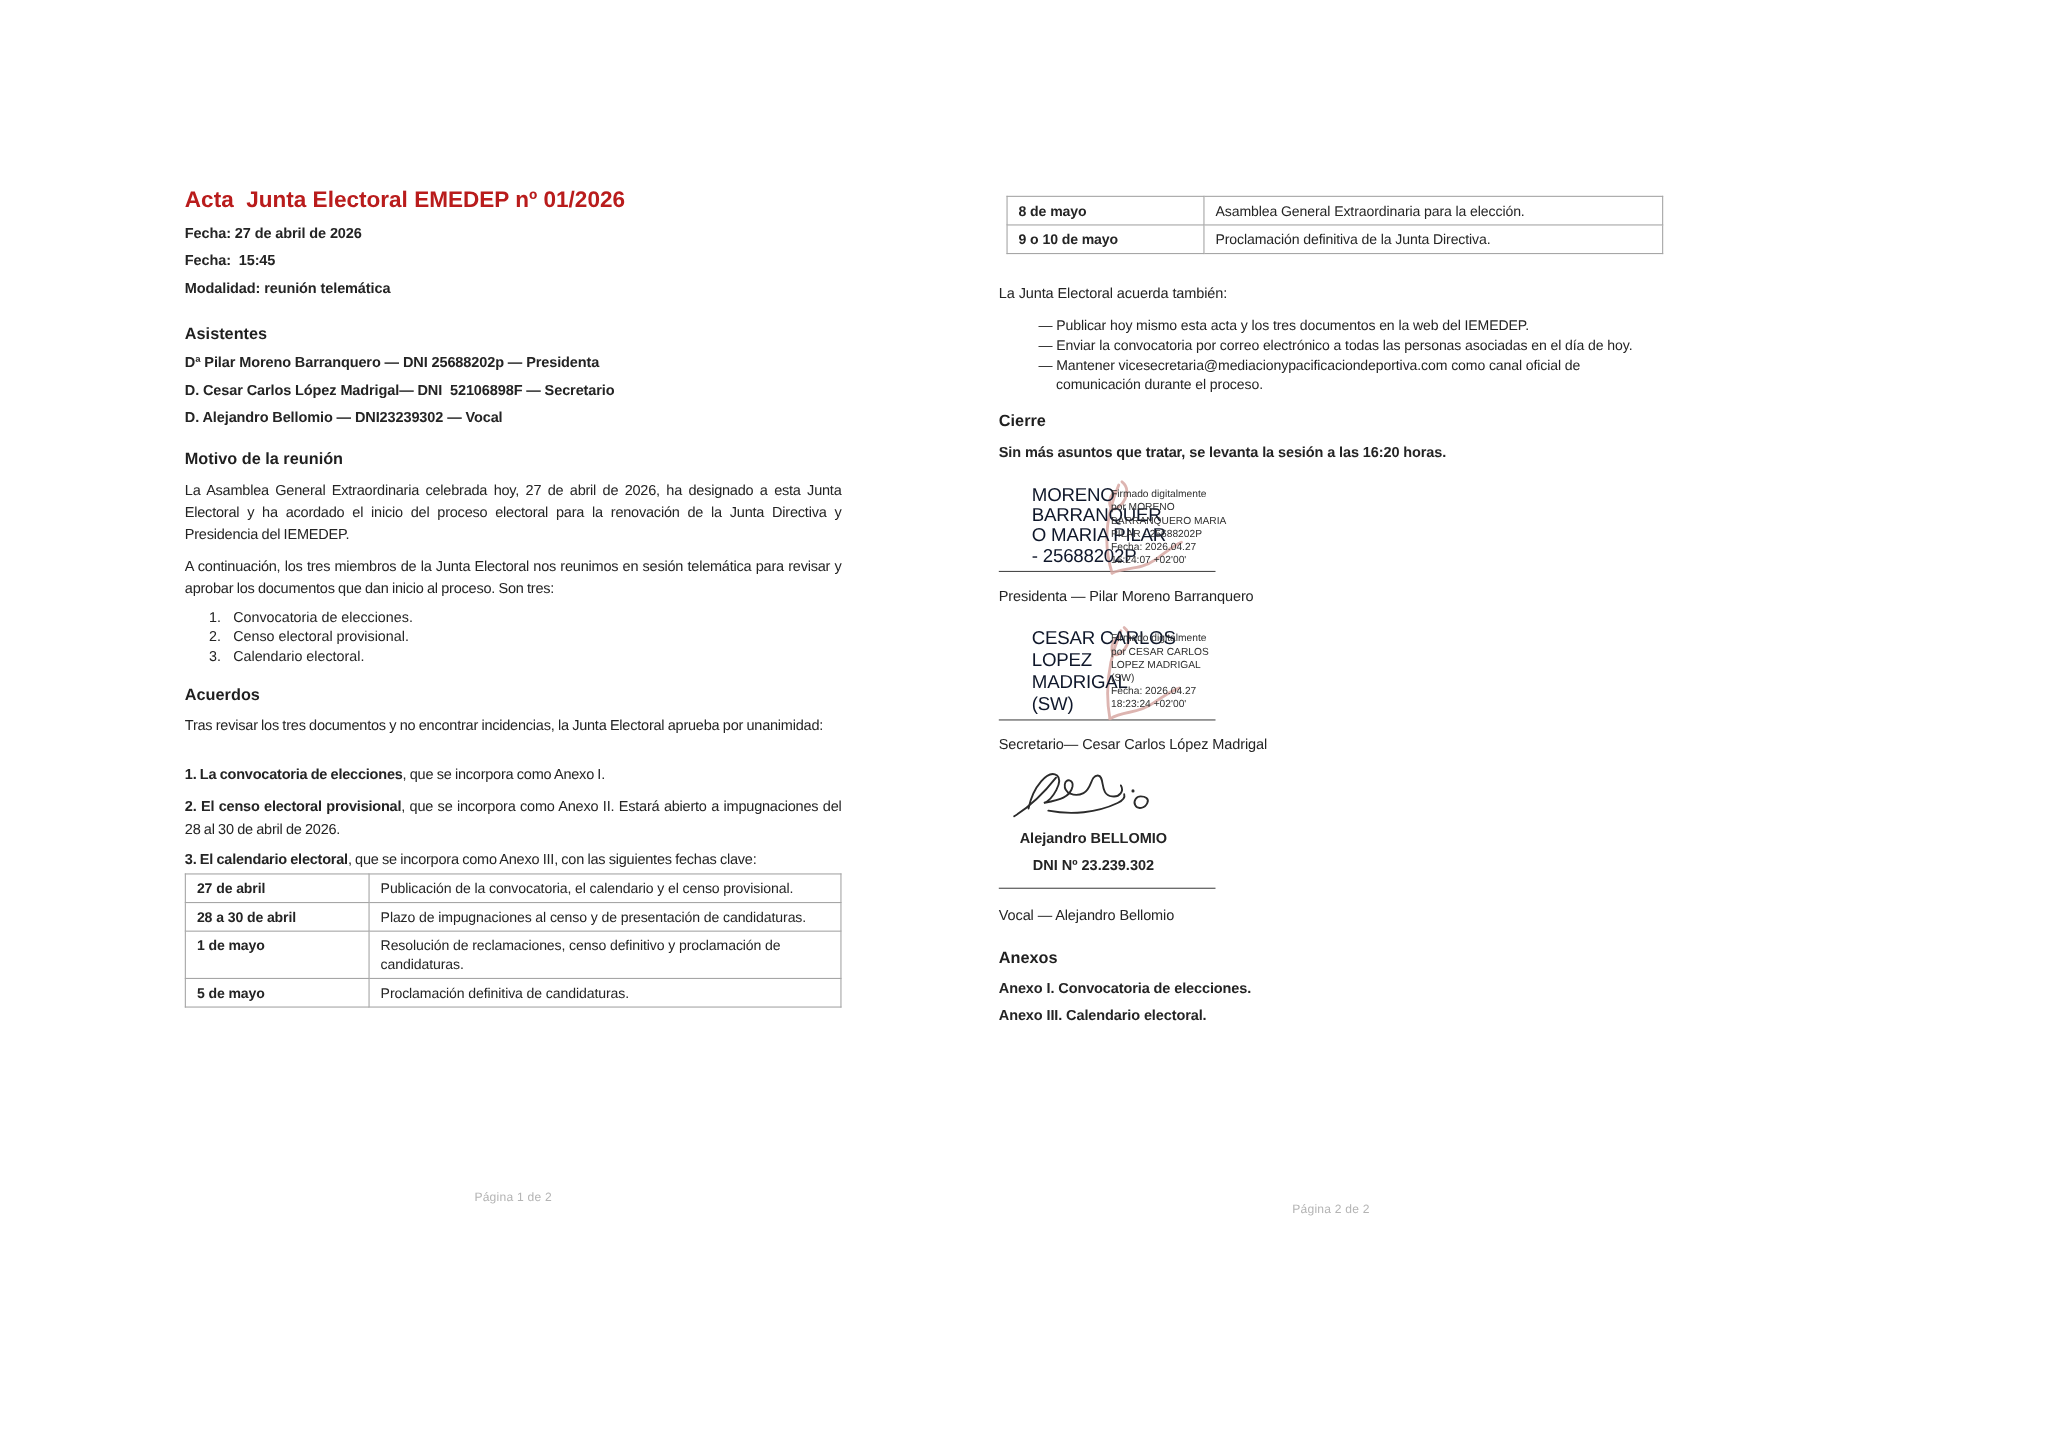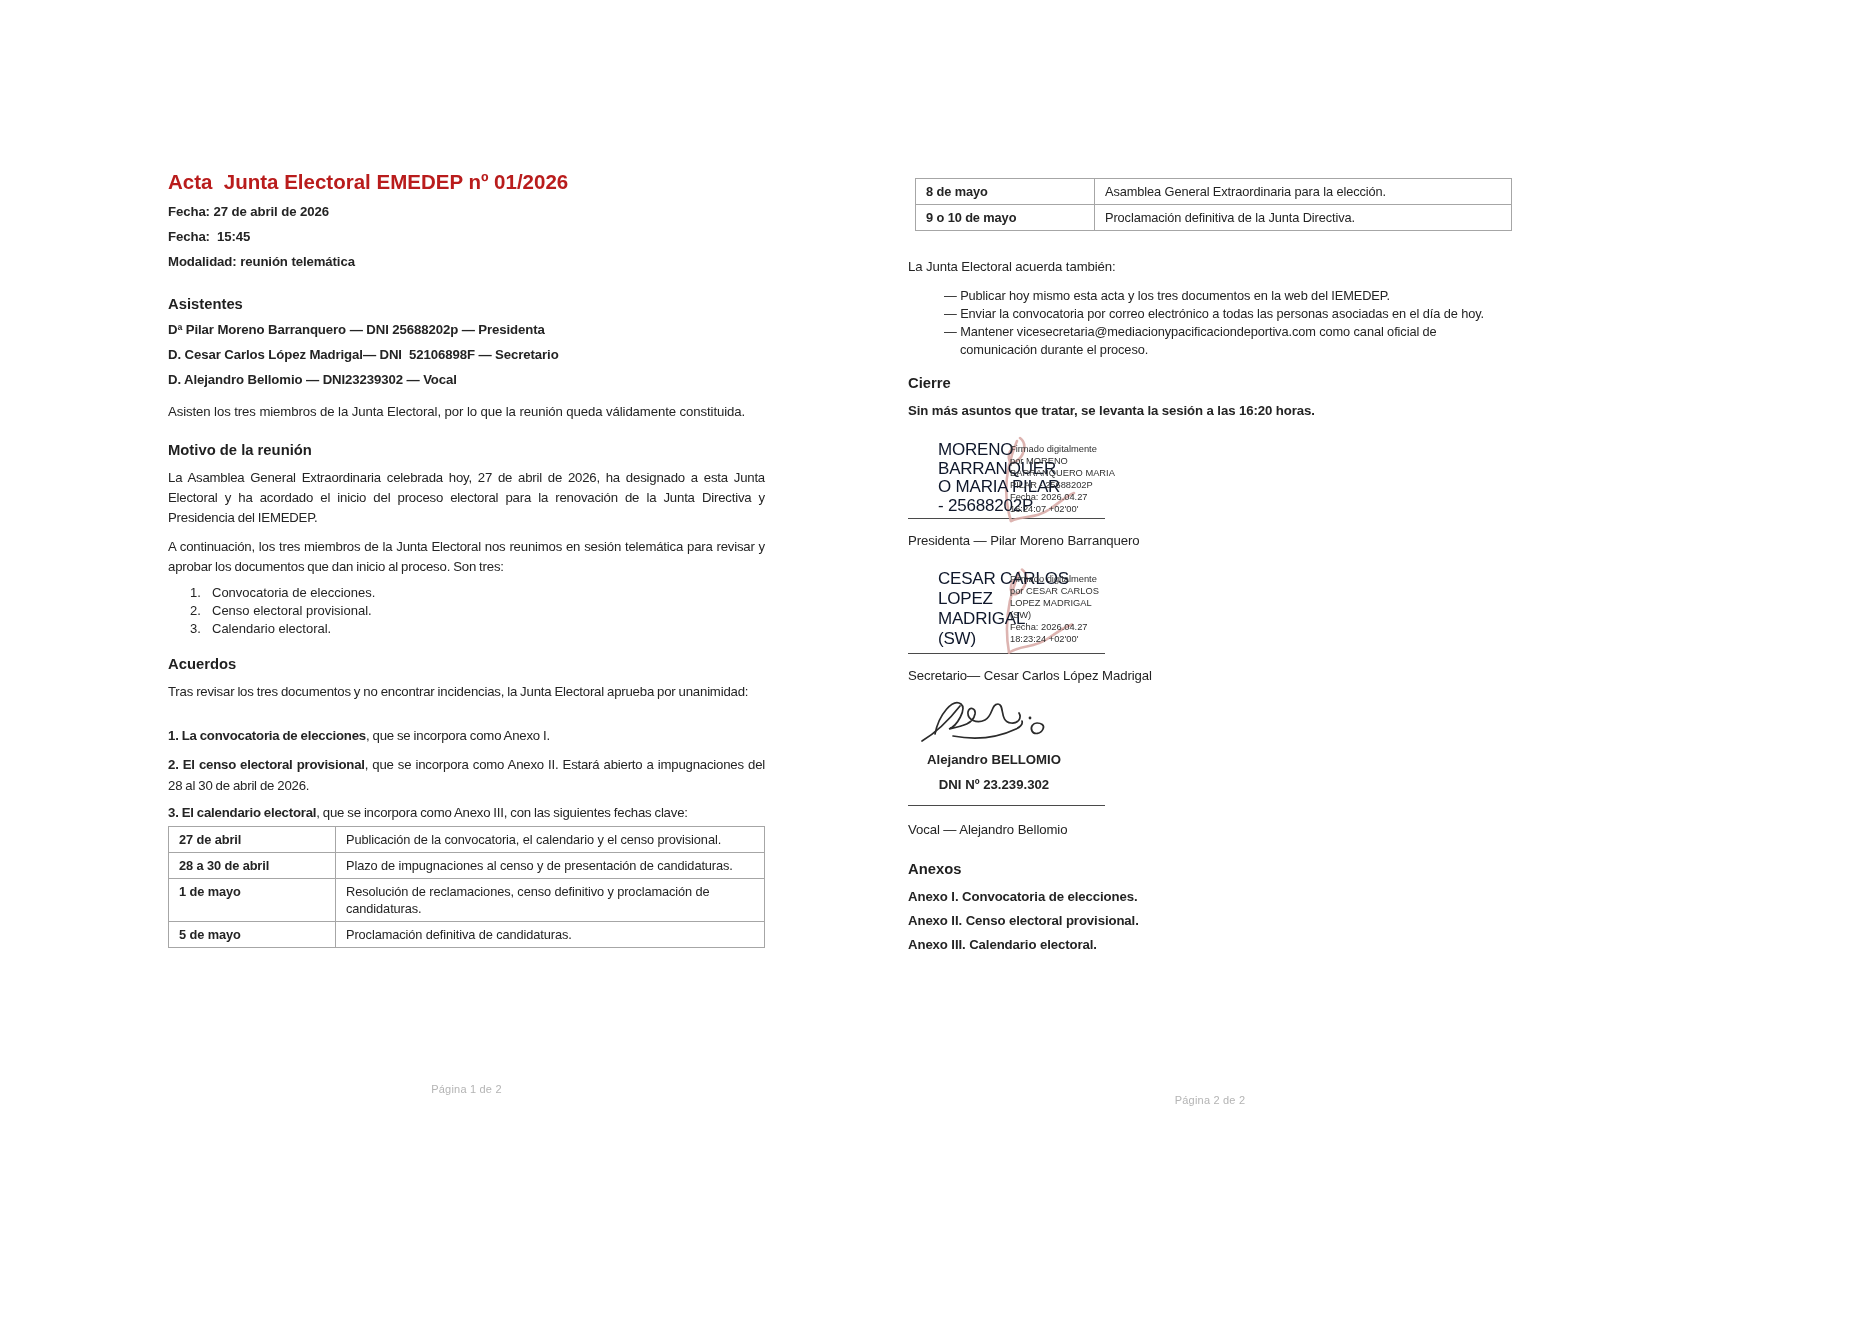--- a/index.html
+++ b/index.html
@@ -86,7 +86,6 @@
   <div class="line" style="margin-top:6px"><span class="b">Dª Pilar Moreno Barranquero</span><span class="pre"> — DNI 25688202p — Presidenta</span></div>
   <div class="line" style="margin-top:5px"><span class="b">D. Cesar Carlos López Madrigal</span><span class="pre">— DNI  52106898F — Secretario</span></div>
   <div class="line" style="margin-top:5px"><span class="b">D. Alejandro Bellomio</span><span class="pre"> — DNI23239302 — Vocal</span></div>
-  <div class="line" style="margin-top:12px">Asisten los tres miembros de la Junta Electoral, por lo que la reunión queda válidamente constituida.</div>
 
   <div class="h2" style="margin-top:18px">Motivo de la reunión</div>
   <p class="para" style="margin-top:8px">La Asamblea General Extraordinaria celebrada hoy, 27 de abril de 2026, ha designado a esta Junta Electoral y ha acordado el inicio del proceso electoral para la renovación de la Junta Directiva y Presidencia del IEMEDEP.</p>

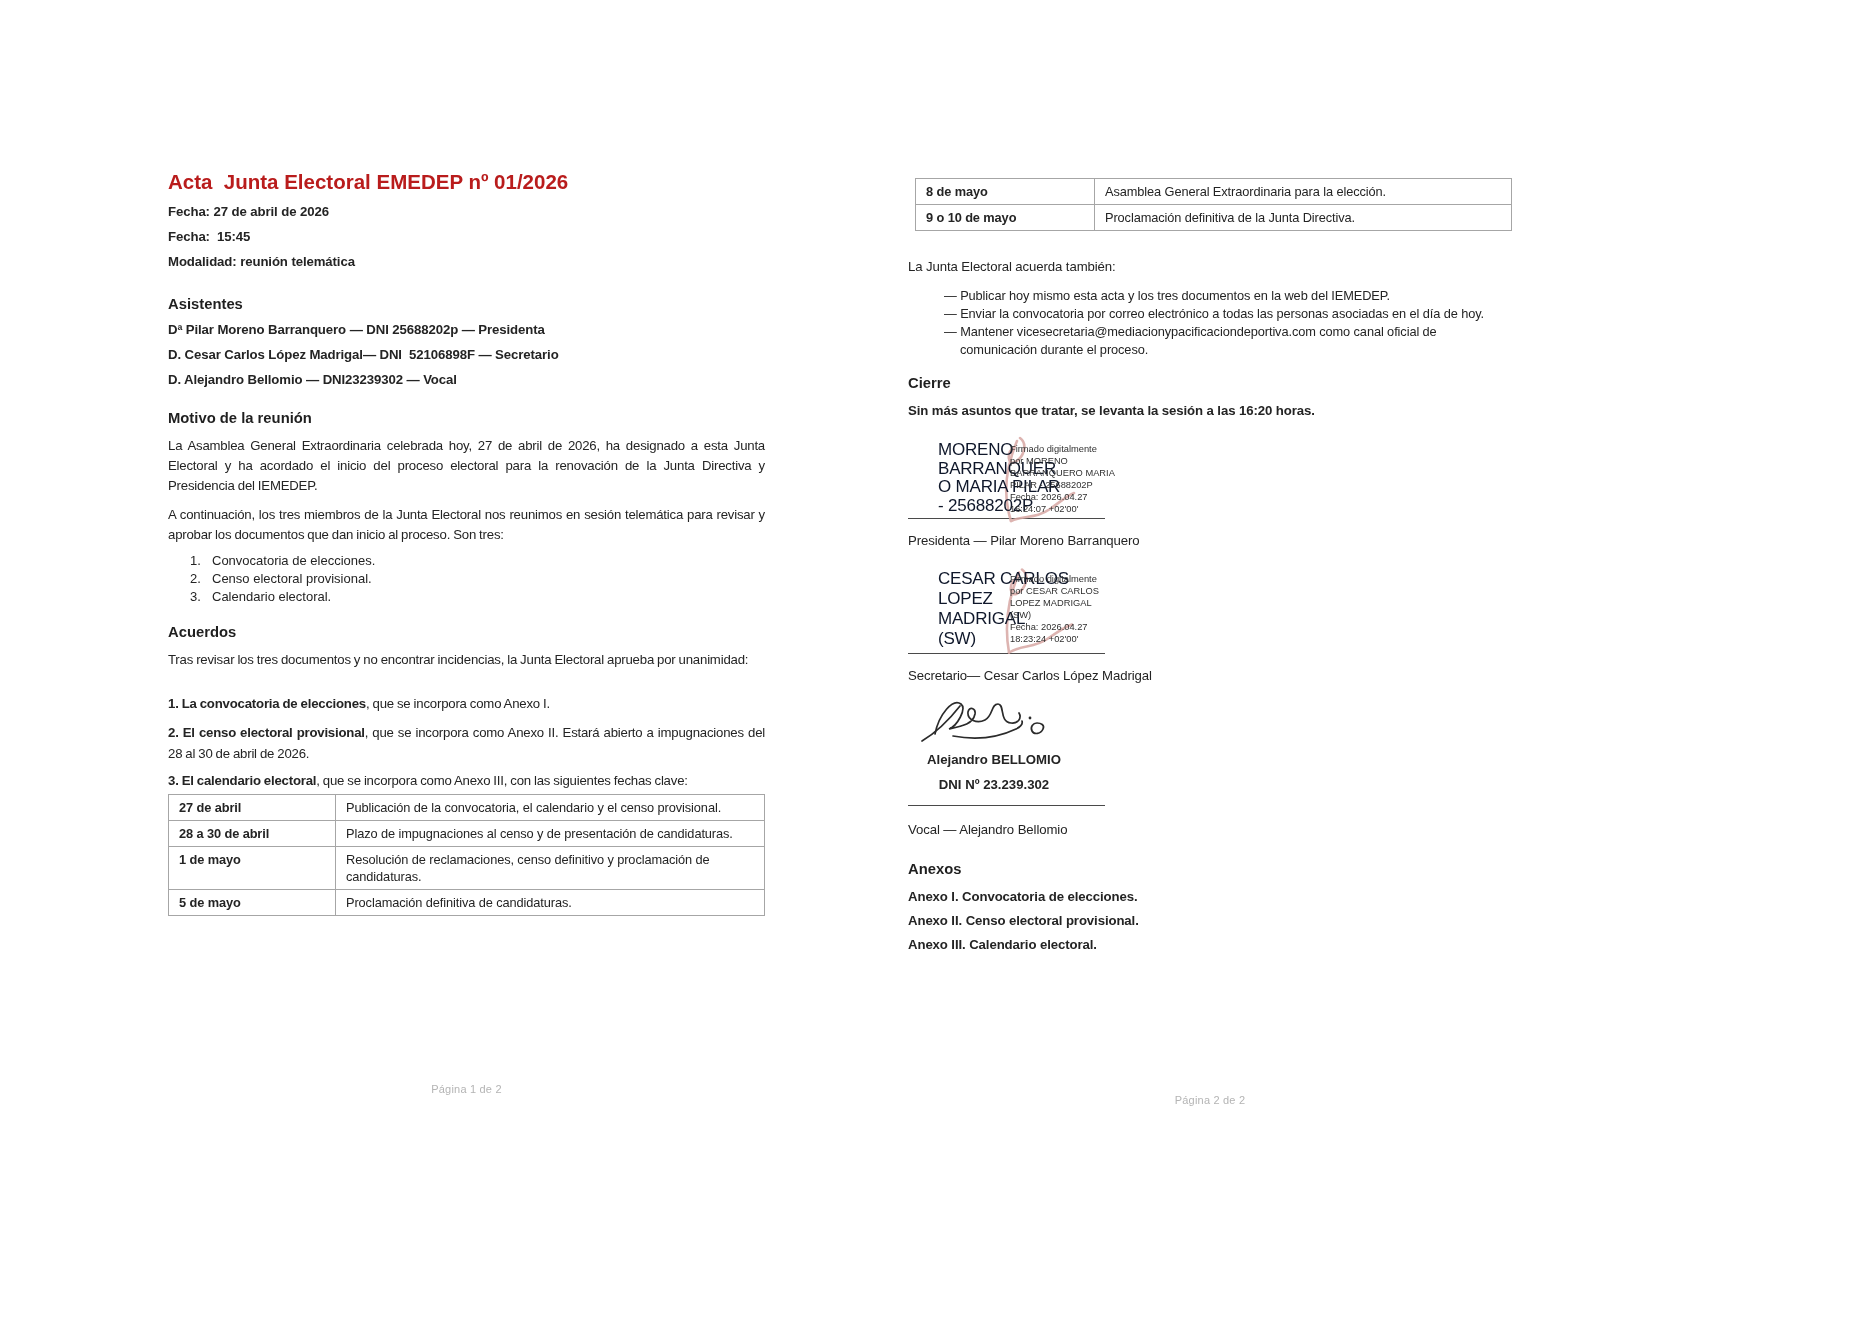--- a/index.html
+++ b/index.html
@@ -217,7 +217,6 @@
 
   <div class="h2" style="margin-top:19px">Anexos</div>
   <div class="line" style="margin-top:8px"><span class="b">Anexo I.</span><span class="pre"> Convocatoria de elecciones.</span></div>
-  <div class="line" style="margin-top:4px"><span class="b">Anexo II.</span><span class="pre"> Censo electoral provisional.</span></div>
   <div class="line" style="margin-top:4px"><span class="b">Anexo III.</span><span class="pre"> Calendario electoral.</span></div>
 
   <div class="footer f2">Página 2 de 2</div>

